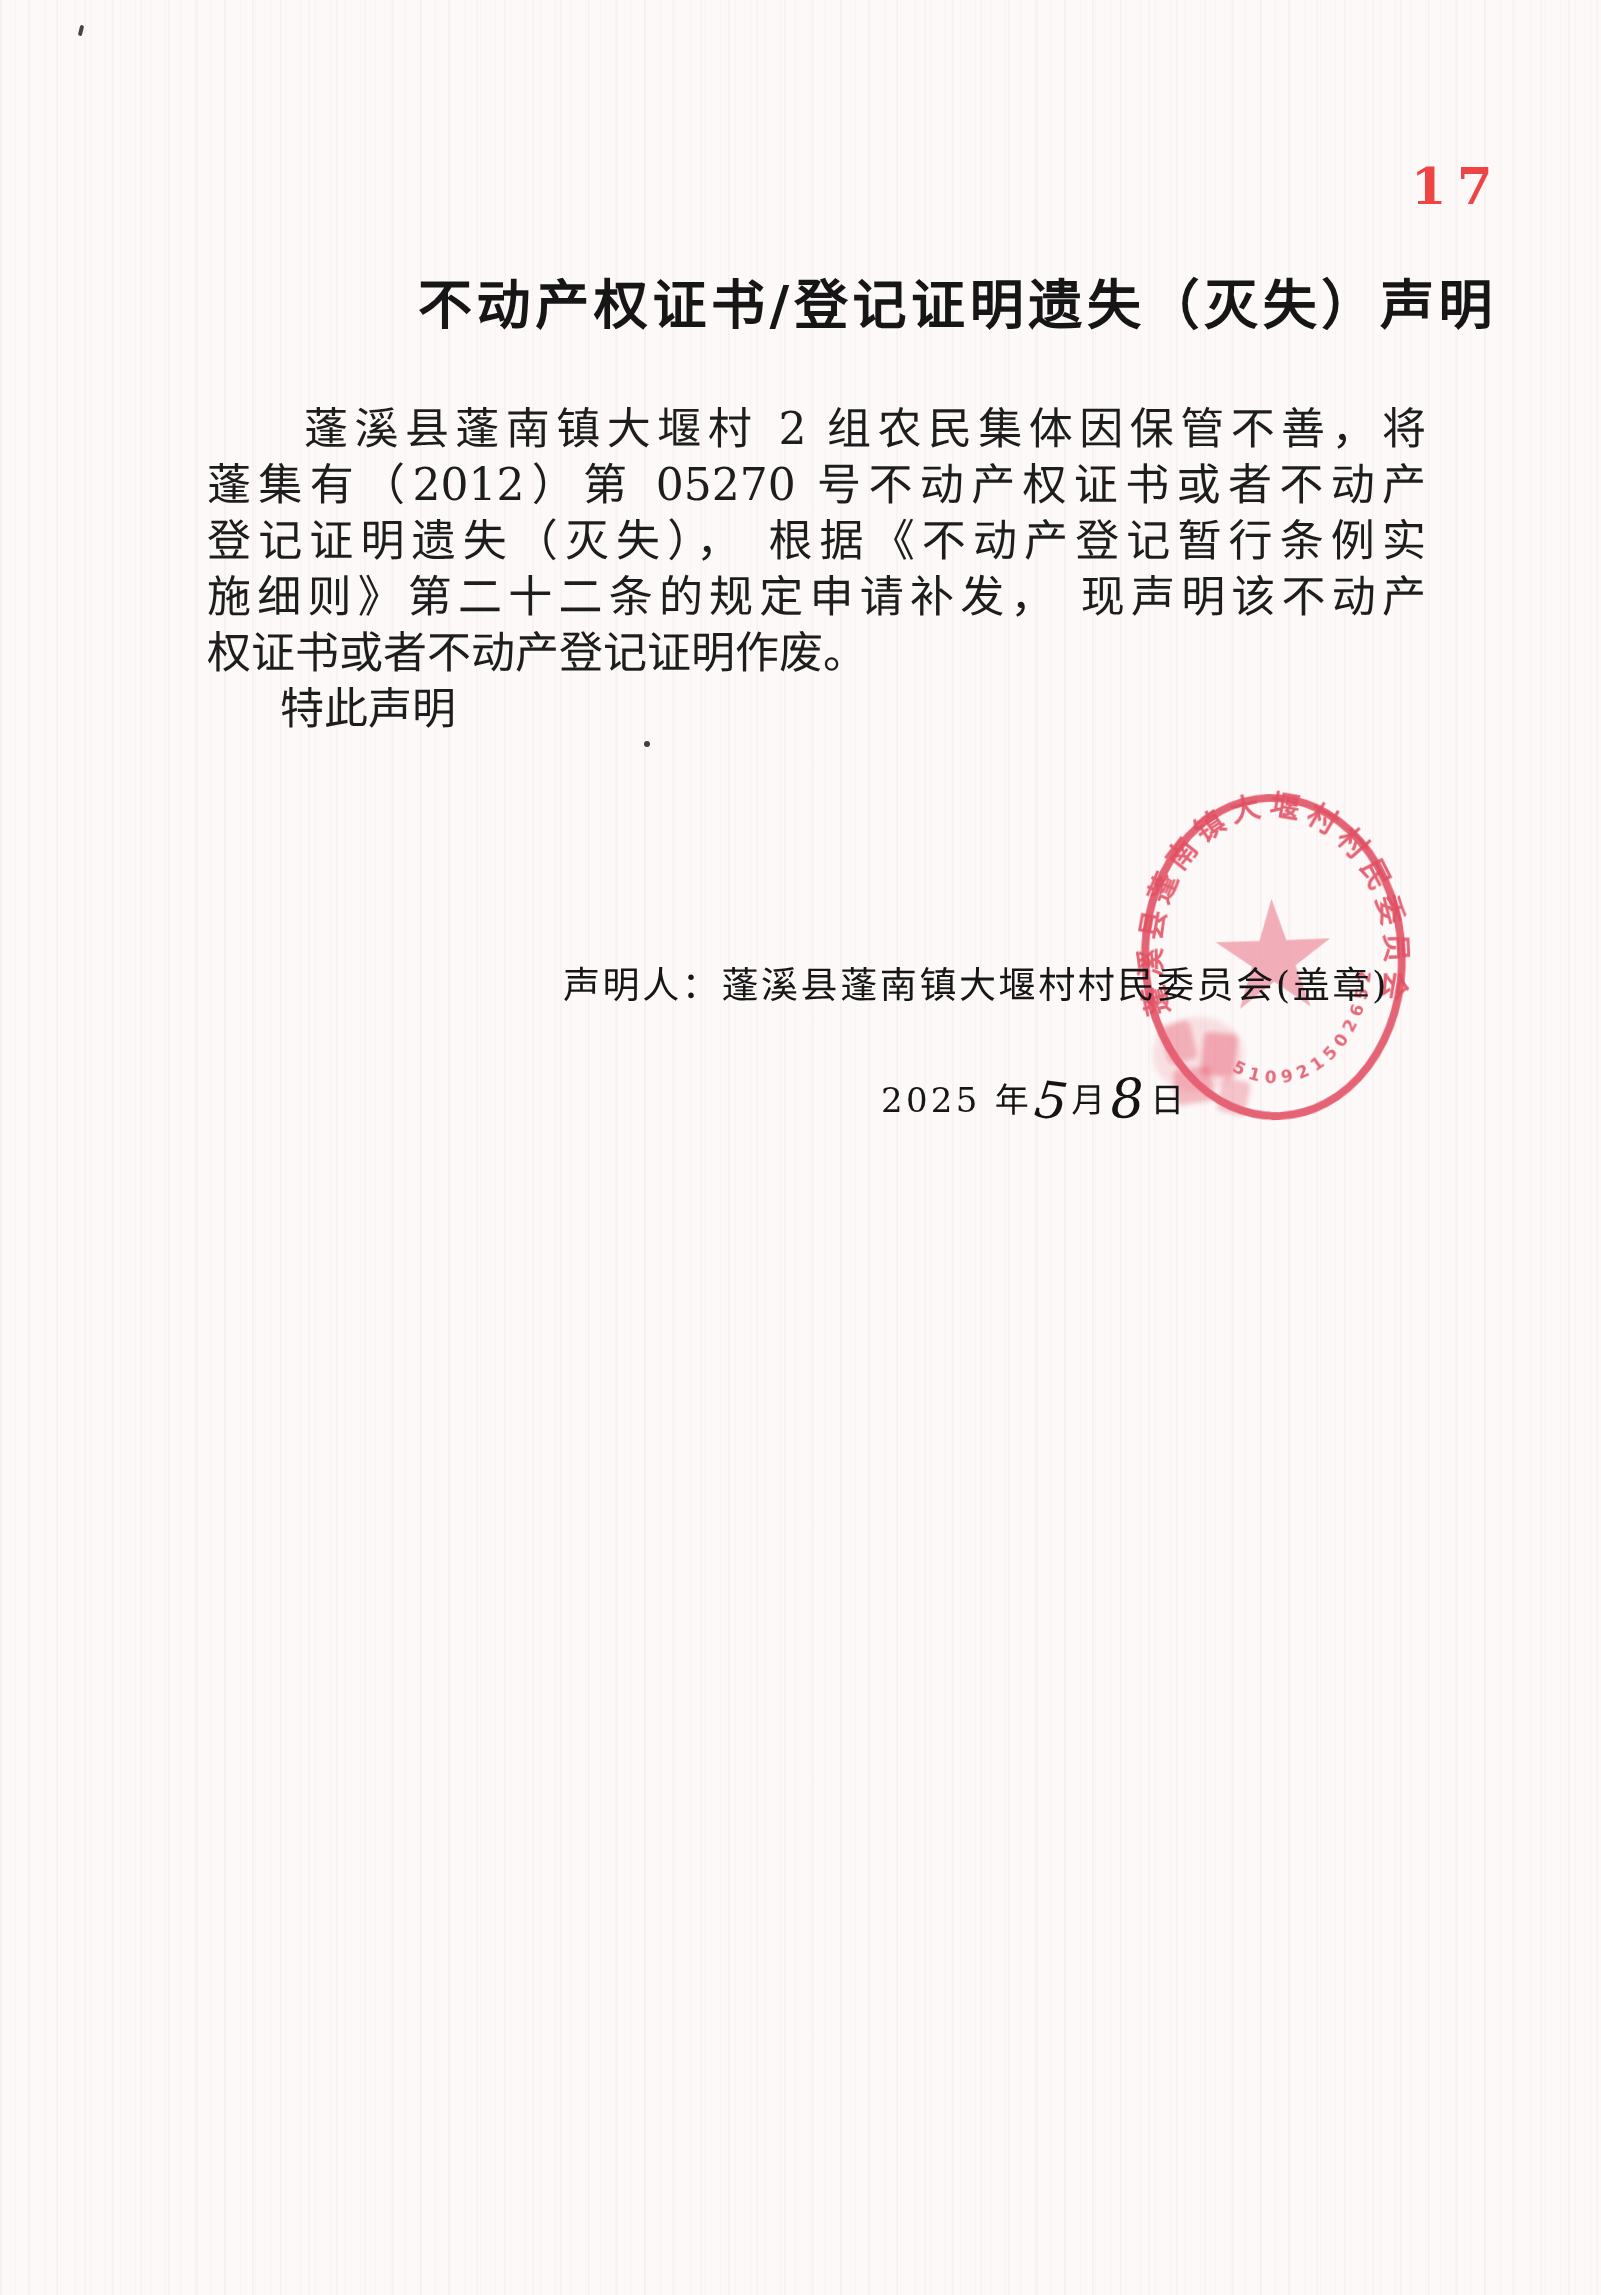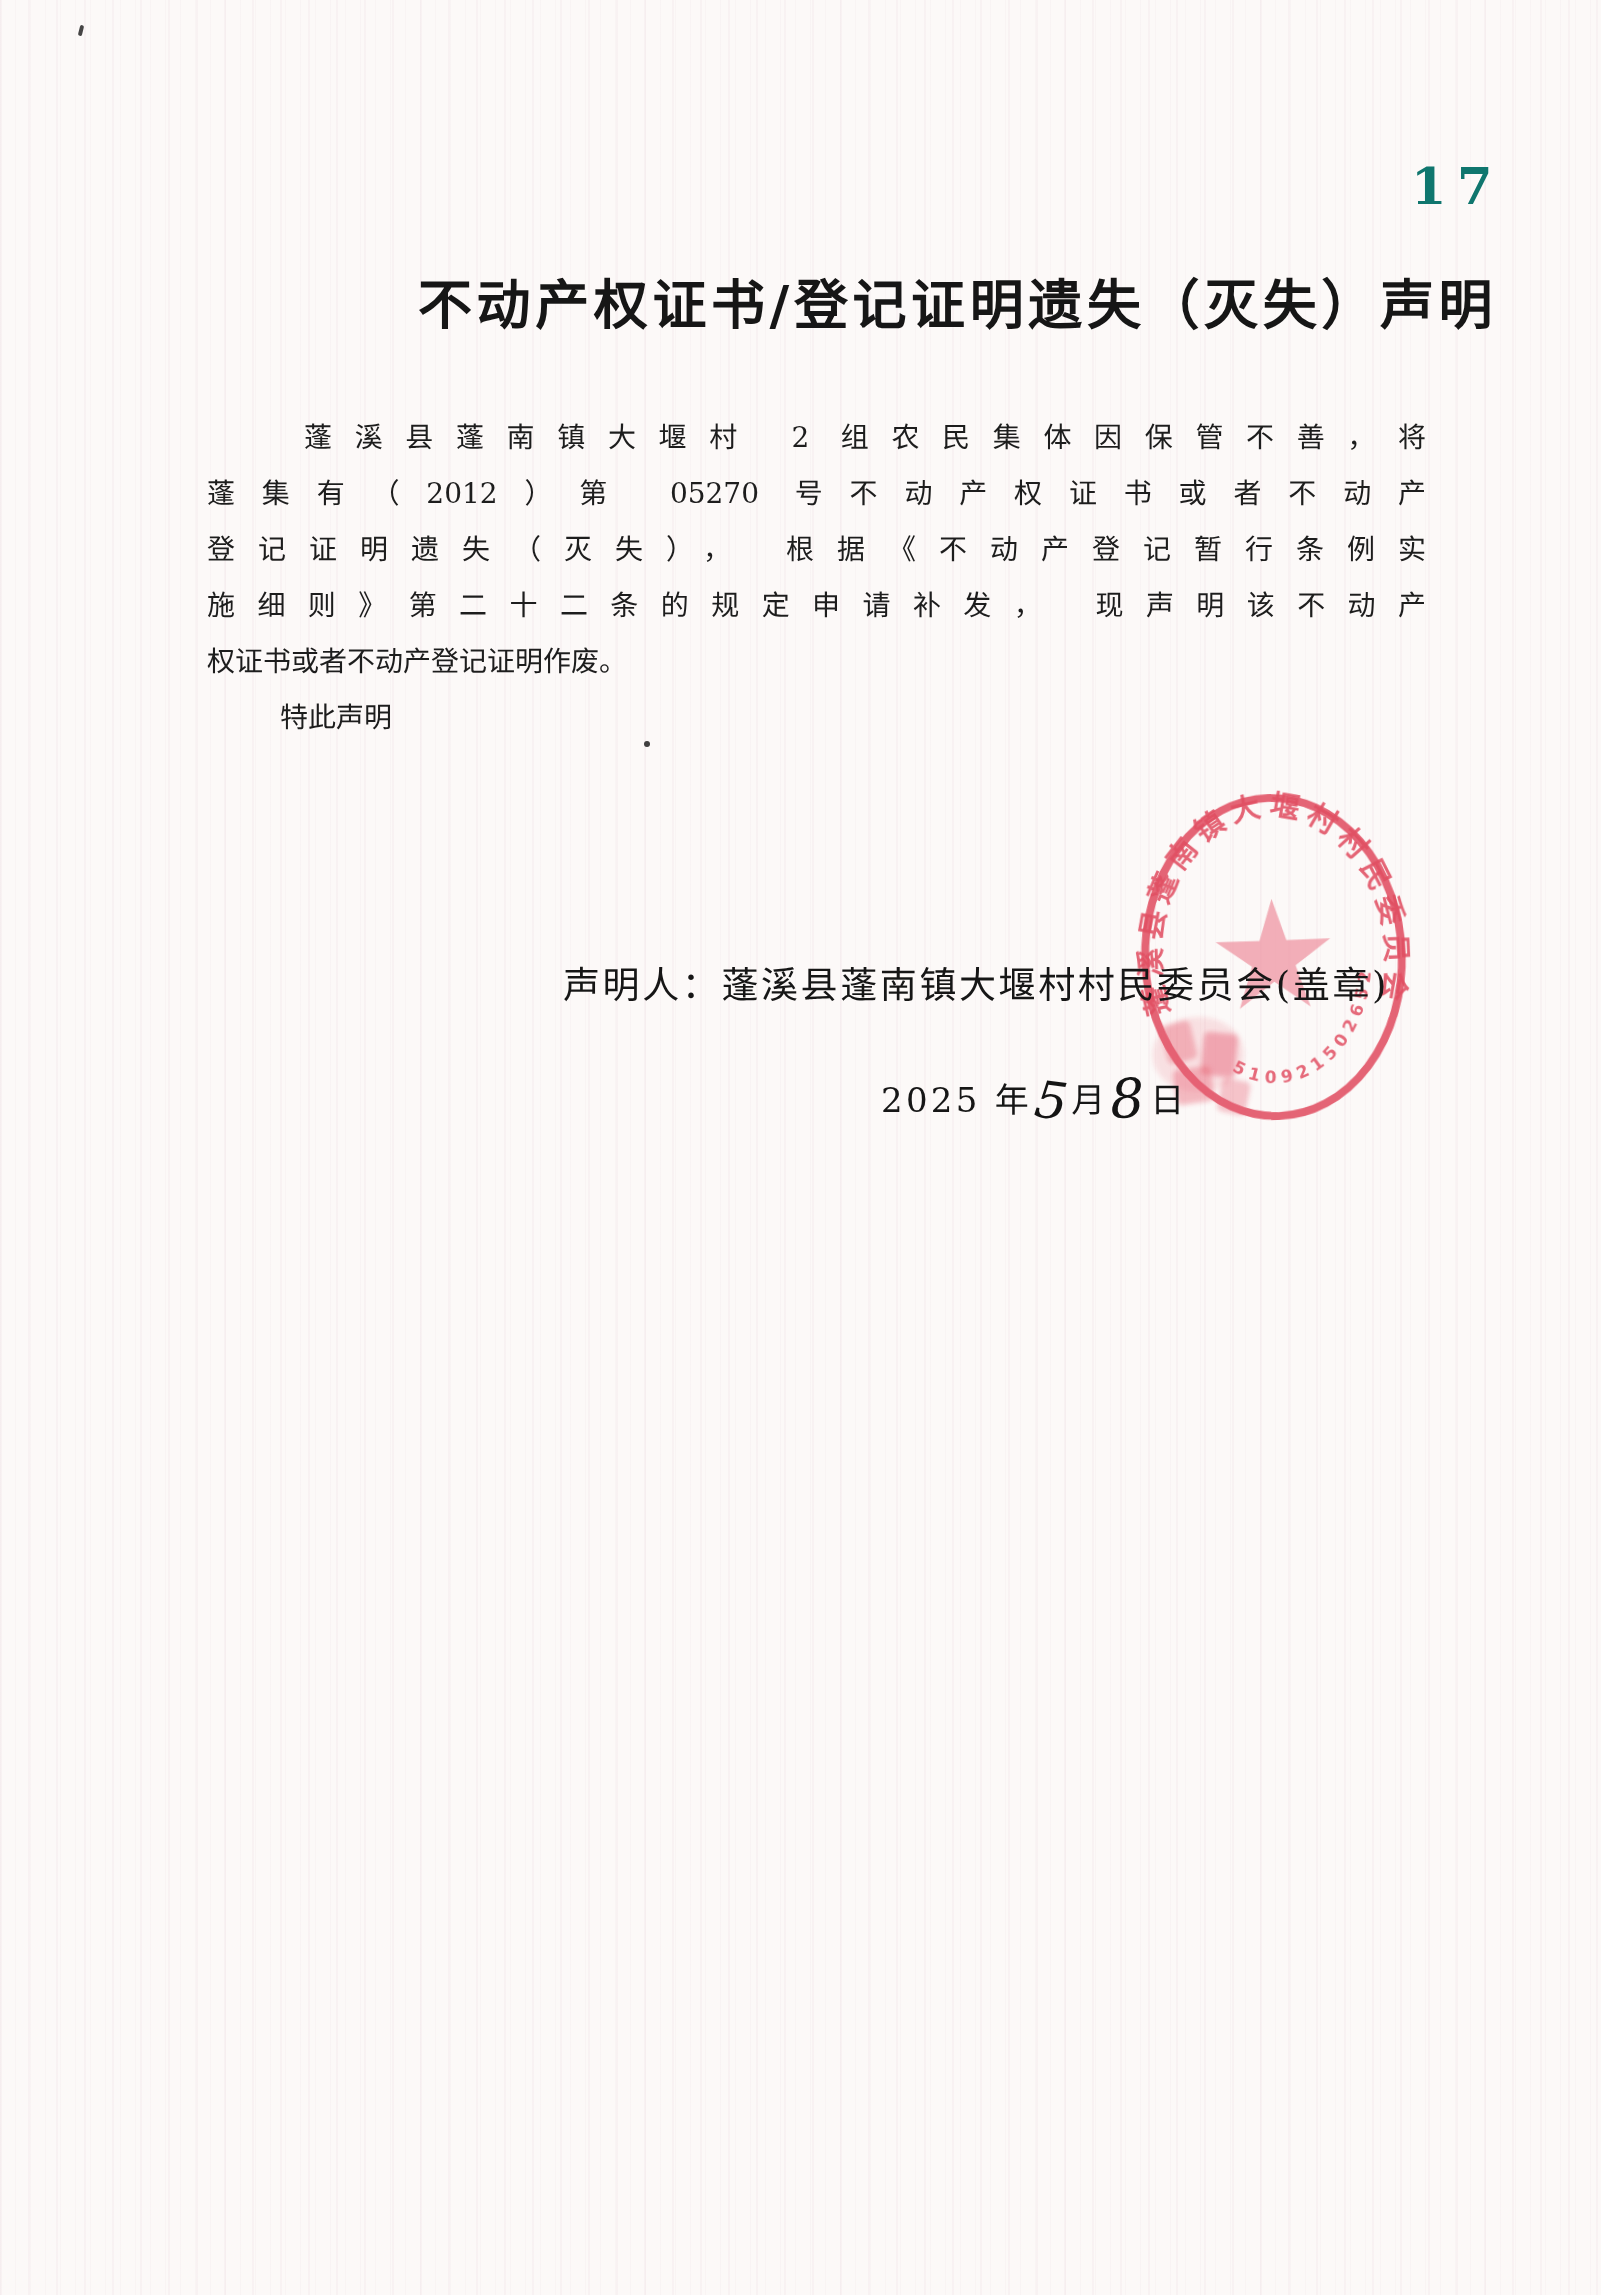--- a/index.html
+++ b/index.html
@@ -26,7 +26,7 @@
     position:absolute; top:156px; left:1411px;
     font-family:"DejaVu Serif", serif;
     font-size:51px; font-weight:700; letter-spacing:10.5px;
-    color:#0f766e; z-index:3;
+    color:#ef4444; z-index:3;
   }
   .doc-title {
     position:absolute; top:261px; left:418px;

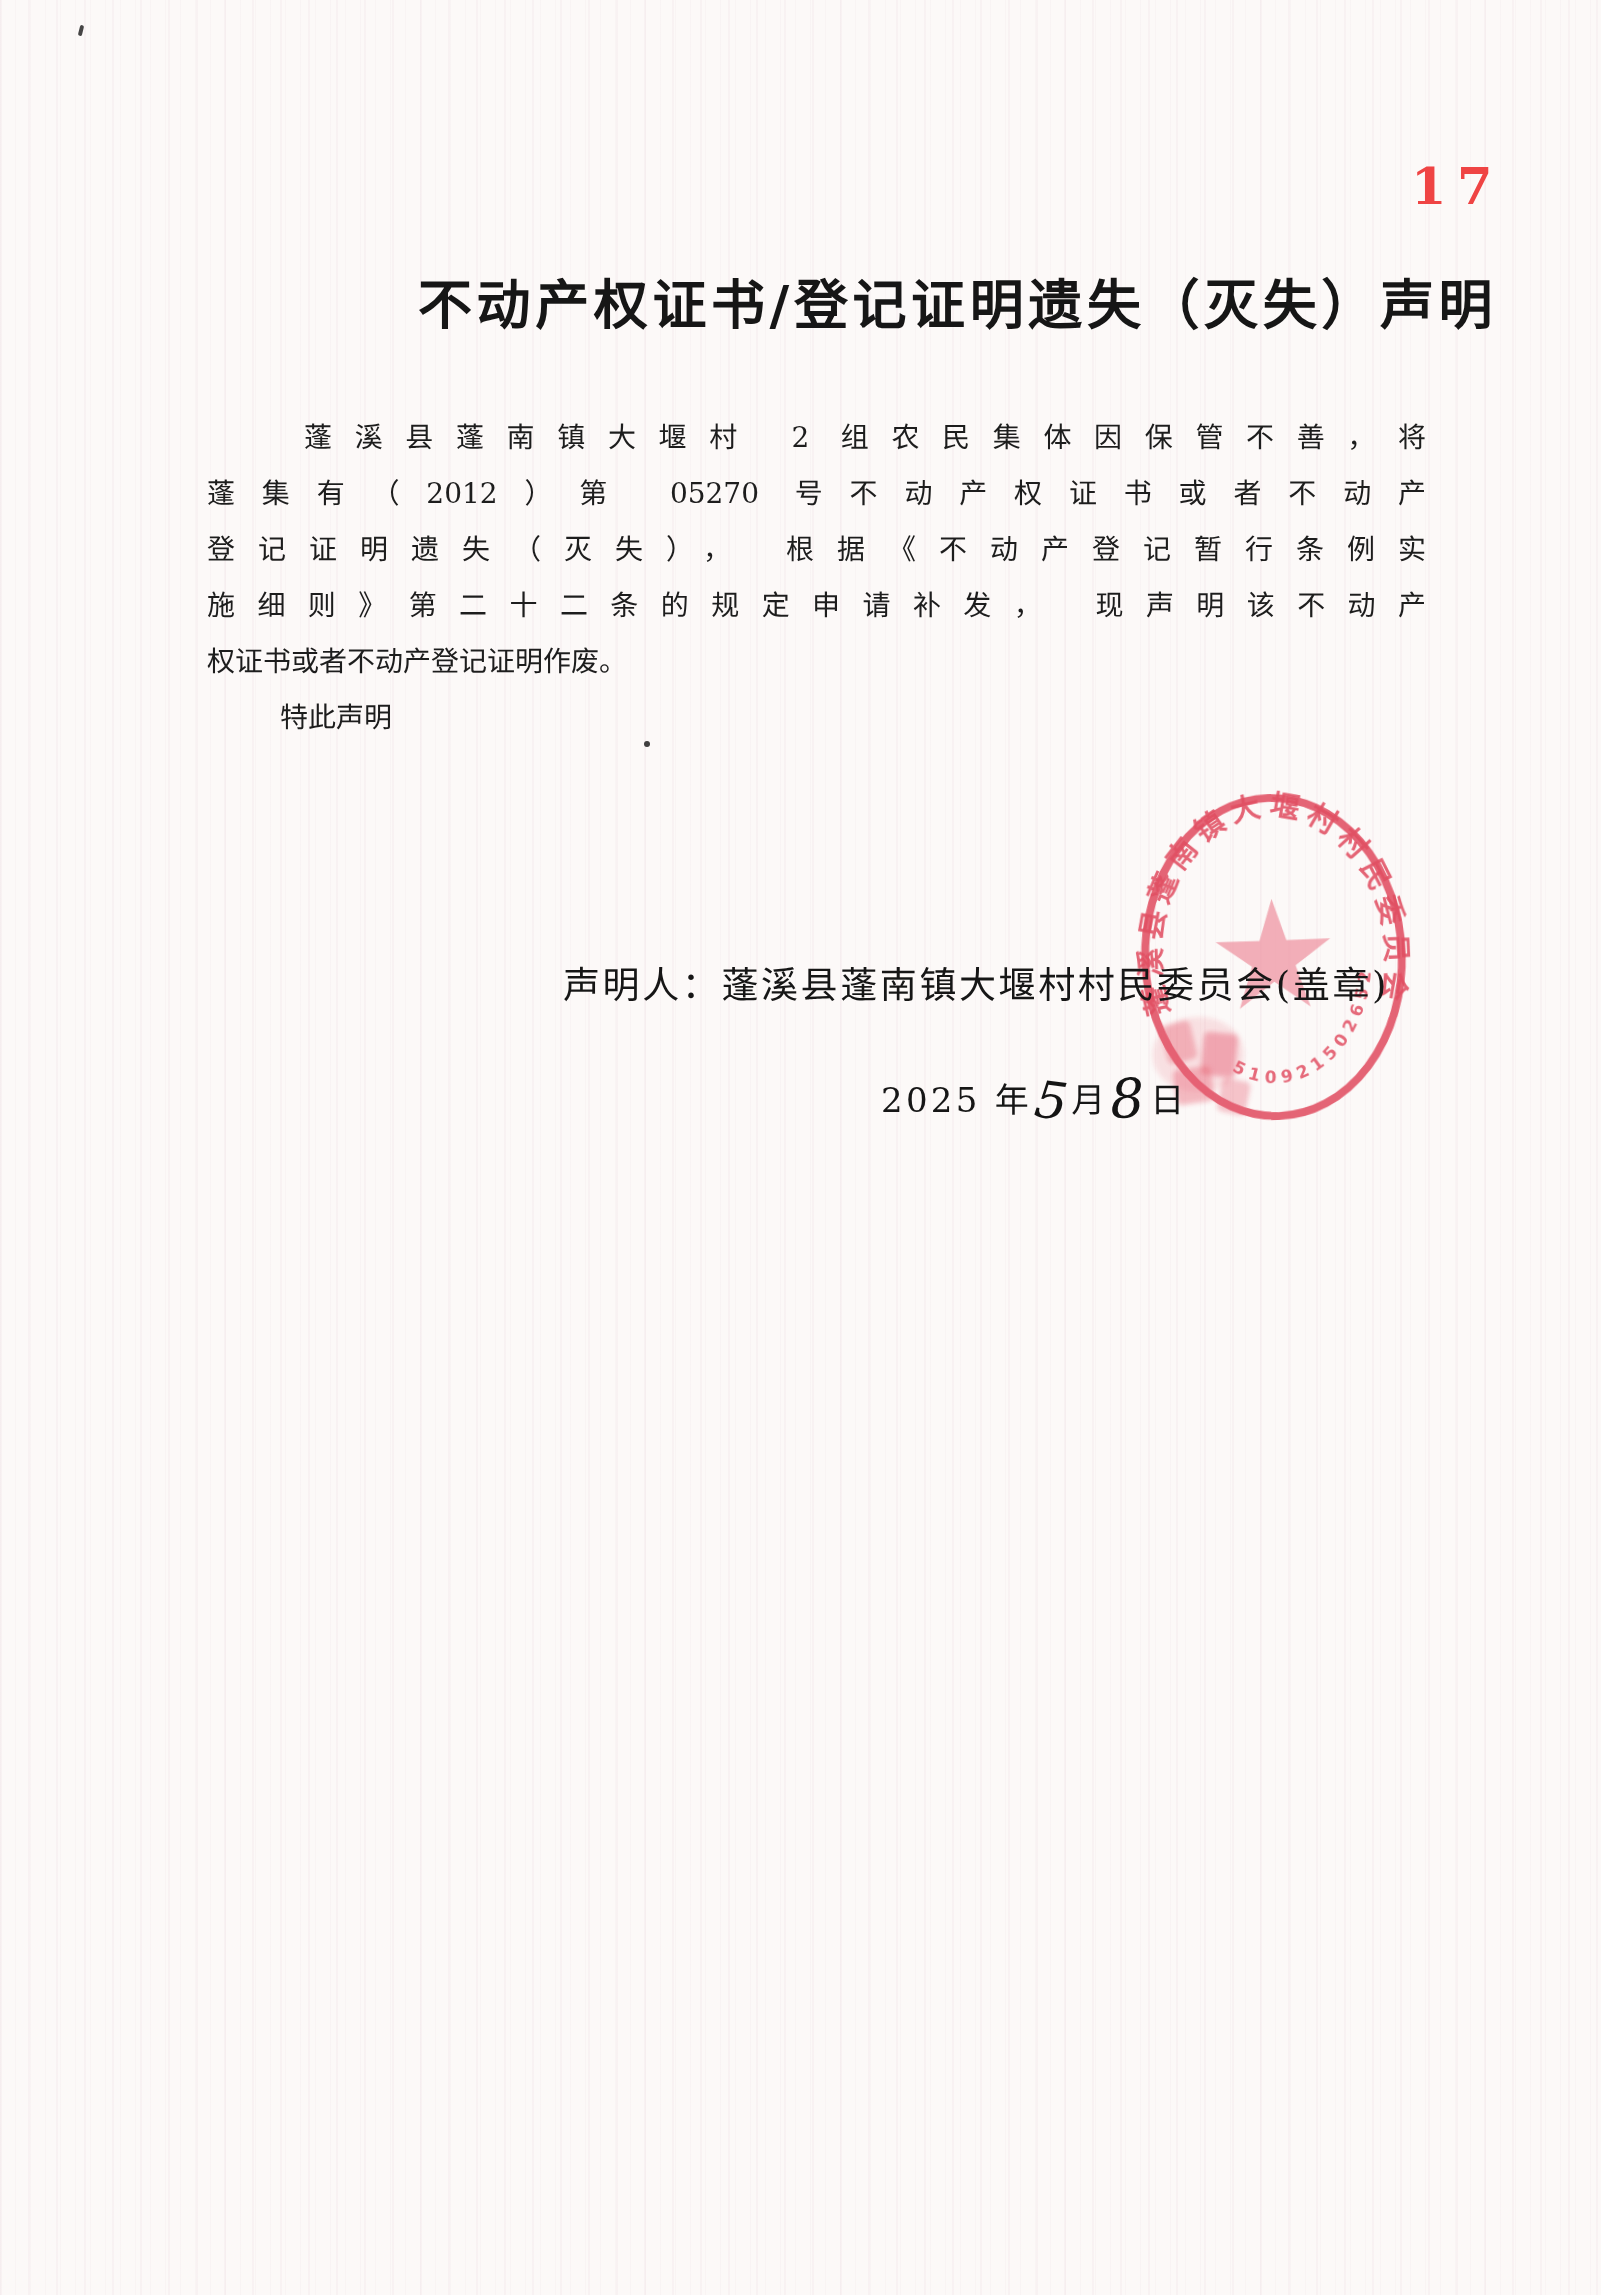--- a/index.html
+++ b/index.html
@@ -38,8 +38,8 @@
   }
   .doc-body {
     position:absolute; top:401px; left:207px; width:1219px;
-    font-size:28px; line-height:56px;
-    color:#1d1d1d; z-index:3;margin-top:9px;
+    font-size:44px; line-height:56px;
+    color:#1d1d1d; z-index:3;
   }
   .doc-body .line { min-height:56px; }
   .doc-body .justify { text-align:justify; text-align-last:justify; }

